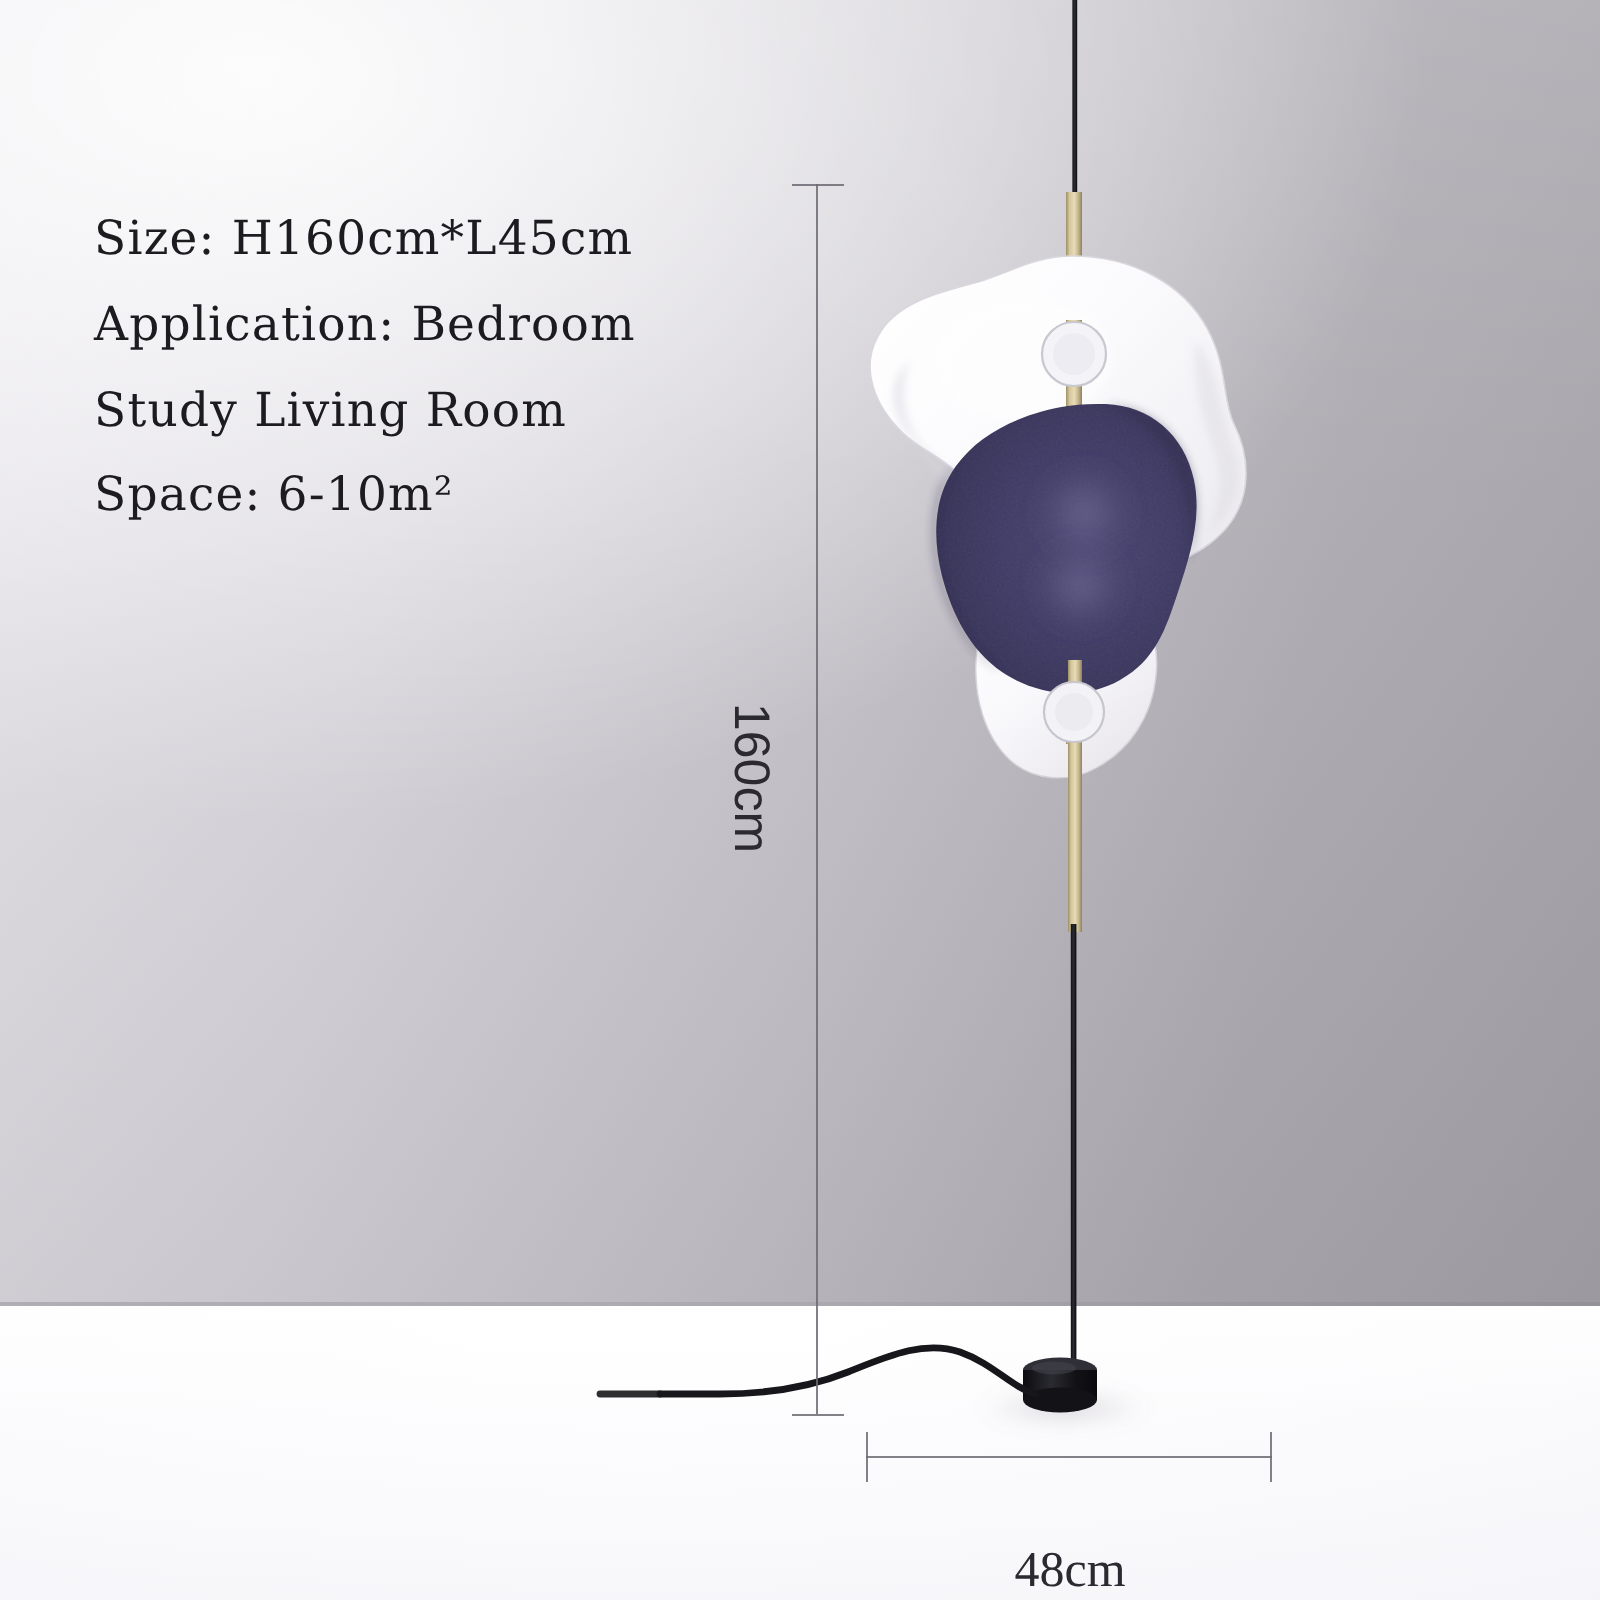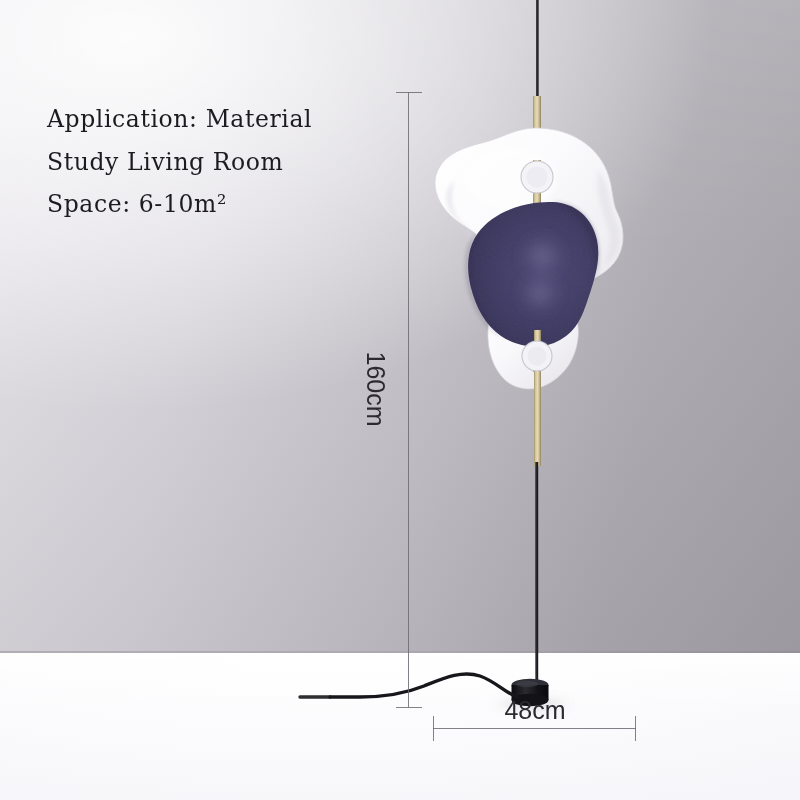--- a/index.html
+++ b/index.html
@@ -330,6 +330,7 @@
   </svg>
 
   <div class="spec-block">
+    <div class="spec-line">Size: H160cm*L45cm</div>
     <div class="spec-line">Application: Material</div>
     <div class="spec-line tight">Study Living Room</div>
     <div class="spec-line">Space: 6-10m²</div>

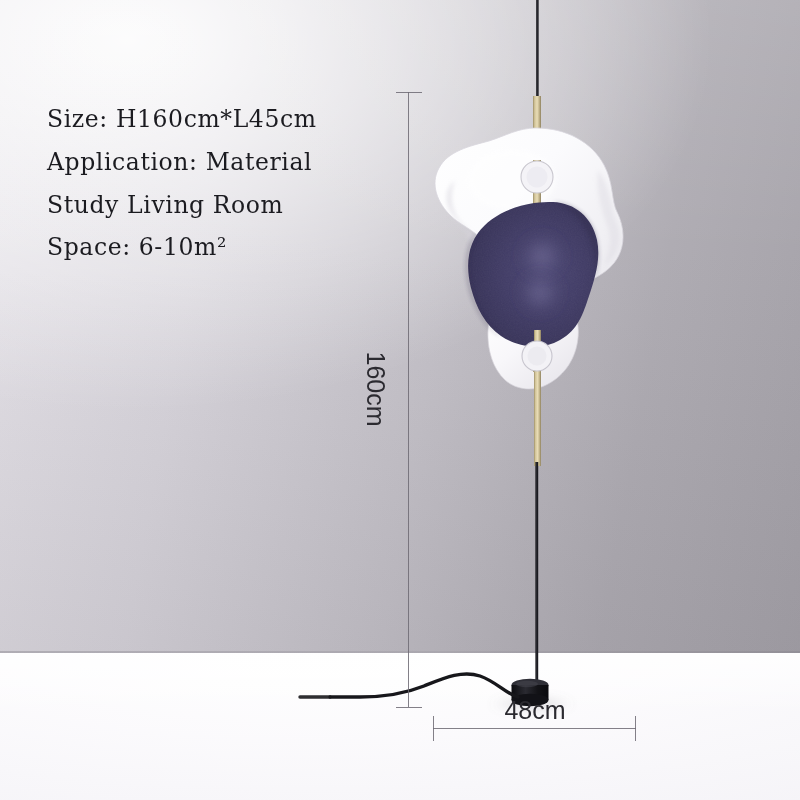--- a/index.html
+++ b/index.html
@@ -331,7 +331,7 @@
 
   <div class="spec-block">
     <div class="spec-line">Size: H160cm*L45cm</div>
-    <div class="spec-line">Application: Material</div>
+    <div class="spec-line">Application: Bedroom</div>
     <div class="spec-line tight">Study Living Room</div>
     <div class="spec-line">Space: 6-10m²</div>
   </div>

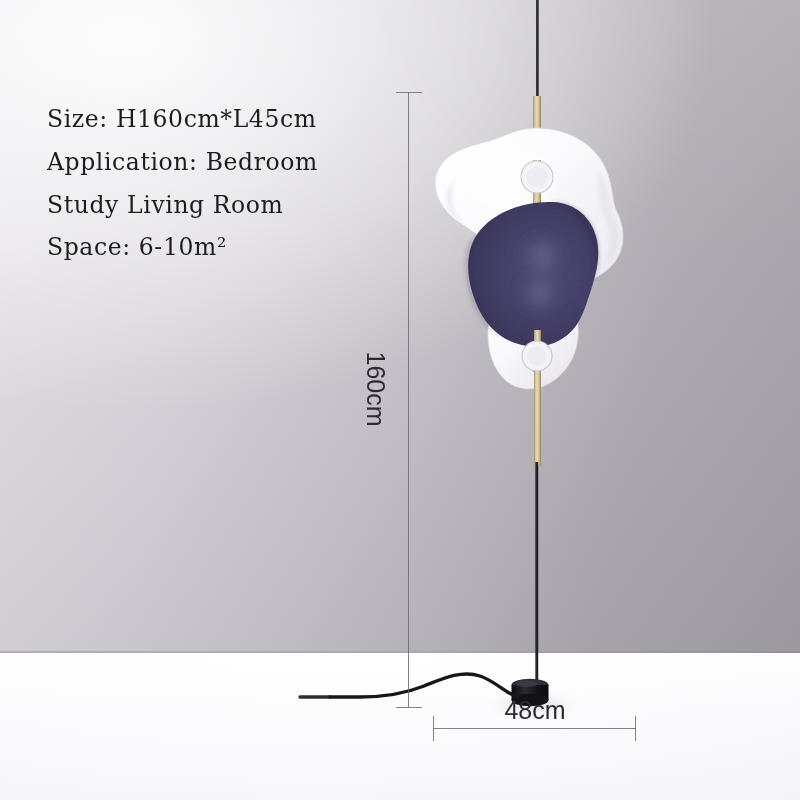--- a/index.html
+++ b/index.html
@@ -128,10 +128,10 @@
   .dim-h-label {
     position: absolute;
     left: 460px;
-    top: 696px;
+    top: 772px;
     width: 150px;
     text-align: center;
-    font-family: Liberation Sans, sans-serif;
+    font-family: Liberation Serif, serif;
     font-size: 25px;
     color: #2b2a30;
   }

